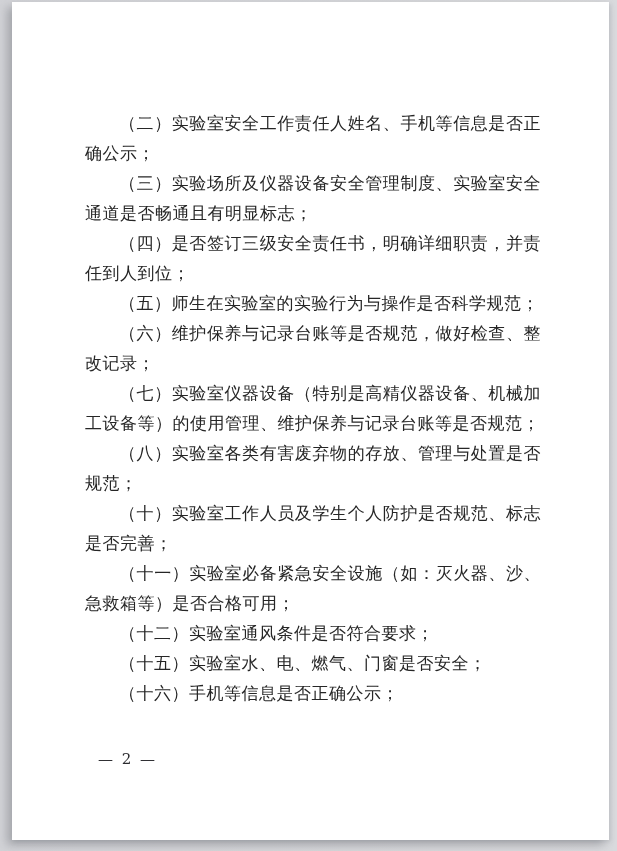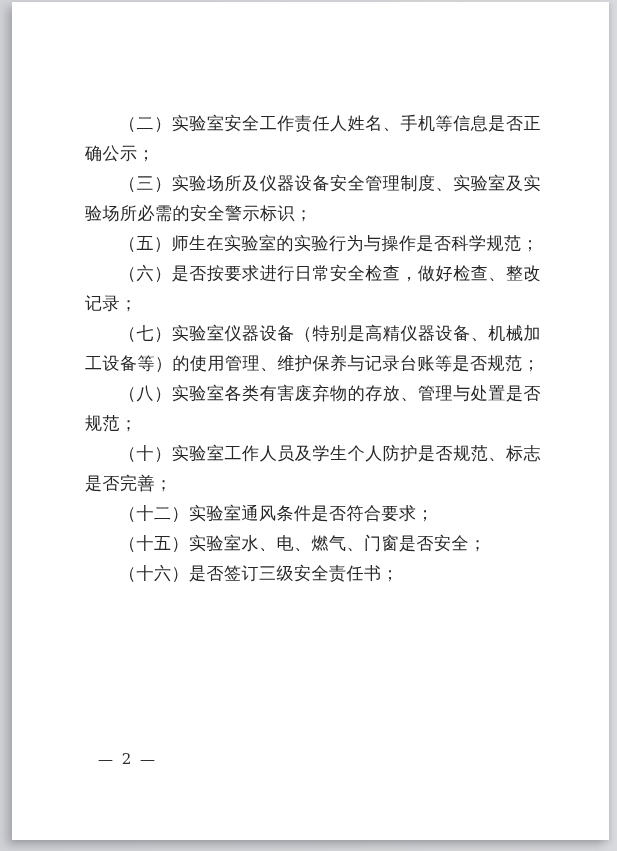--- a/index.html
+++ b/index.html
@@ -58,7 +58,7 @@
   <div class="page">
     <div class="content">
       <p>（二）实验室安全工作责任人姓名、手机等信息是否正确公示；</p>
-      <p>（三）实验场所及仪器设备安全管理制度、实验室及实验场所必需的安全警示标识；</p>
+      <p>（三）实验场所及仪器设备安全管理制度、实验室安全通道是否畅通且有明显标志；</p>
       <p>（五）师生在实验室的实验行为与操作是否科学规范；</p>
       <p>（六）是否按要求进行日常安全检查，做好检查、整改记录；</p>
       <p>（七）实验室仪器设备（特别是高精仪器设备、机械加工设备等）的使用管理、维护保养与记录台账等是否规范；</p>

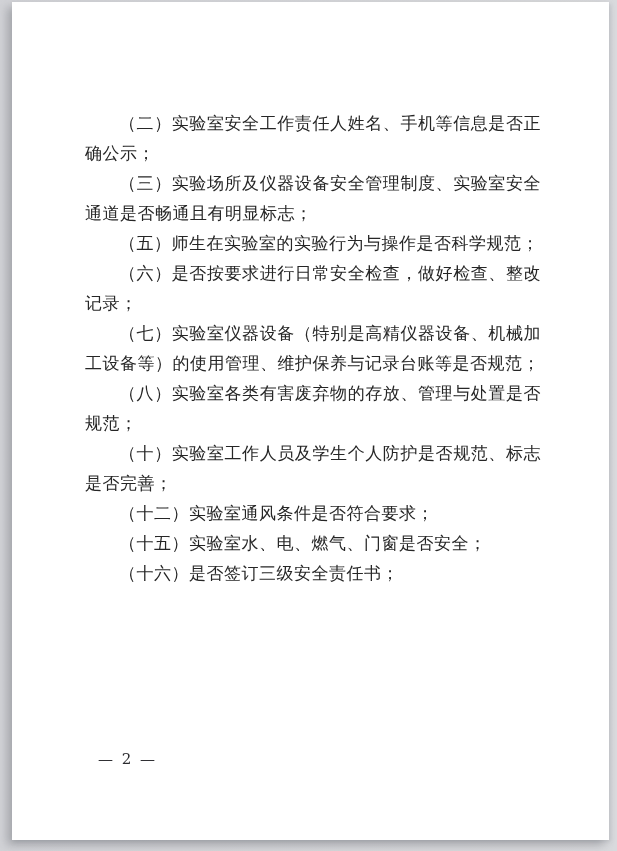--- a/index.html
+++ b/index.html
@@ -59,6 +59,7 @@
     <div class="content">
       <p>（二）实验室安全工作责任人姓名、手机等信息是否正确公示；</p>
       <p>（三）实验场所及仪器设备安全管理制度、实验室安全通道是否畅通且有明显标志；</p>
+      <p>（四）是否签订三级安全责任书，明确详细职责，并责任到人到位；</p>
       <p>（五）师生在实验室的实验行为与操作是否科学规范；</p>
       <p>（六）是否按要求进行日常安全检查，做好检查、整改记录；</p>
       <p>（七）实验室仪器设备（特别是高精仪器设备、机械加工设备等）的使用管理、维护保养与记录台账等是否规范；</p>

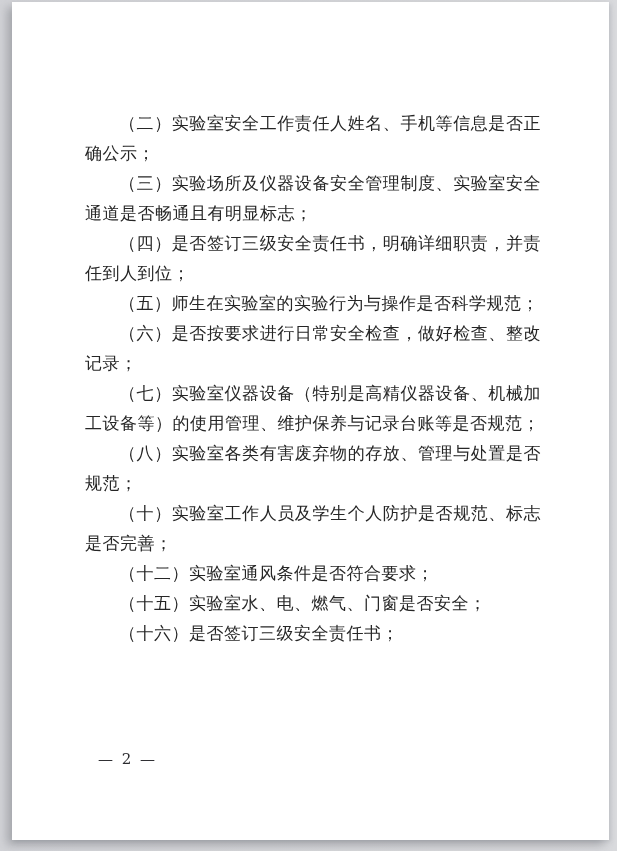--- a/index.html
+++ b/index.html
@@ -61,7 +61,7 @@
       <p>（三）实验场所及仪器设备安全管理制度、实验室安全通道是否畅通且有明显标志；</p>
       <p>（四）是否签订三级安全责任书，明确详细职责，并责任到人到位；</p>
       <p>（五）师生在实验室的实验行为与操作是否科学规范；</p>
-      <p>（六）是否按要求进行日常安全检查，做好检查、整改记录；</p>
+      <p>（六）维护保养与记录台账等是否规范，做好检查、整改记录；</p>
       <p>（七）实验室仪器设备（特别是高精仪器设备、机械加工设备等）的使用管理、维护保养与记录台账等是否规范；</p>
       <p>（八）实验室各类有害废弃物的存放、管理与处置是否规范；</p>
       <p>（十）实验室工作人员及学生个人防护是否规范、标志是否完善；</p>

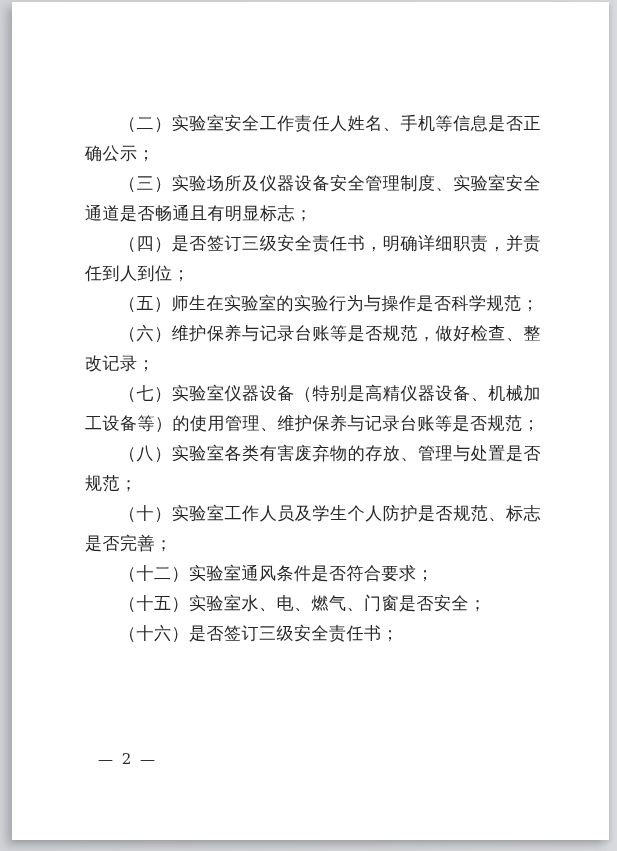--- a/index.html
+++ b/index.html
@@ -65,6 +65,7 @@
       <p>（七）实验室仪器设备（特别是高精仪器设备、机械加工设备等）的使用管理、维护保养与记录台账等是否规范；</p>
       <p>（八）实验室各类有害废弃物的存放、管理与处置是否规范；</p>
       <p>（十）实验室工作人员及学生个人防护是否规范、标志是否完善；</p>
+      <p>（十一）实验室必备紧急安全设施（如：灭火器、沙、急救箱等）是否合格可用；</p>
       <p>（十二）实验室通风条件是否符合要求；</p>
       <p>（十五）实验室水、电、燃气、门窗是否安全；</p>
       <p>（十六）是否签订三级安全责任书；</p>

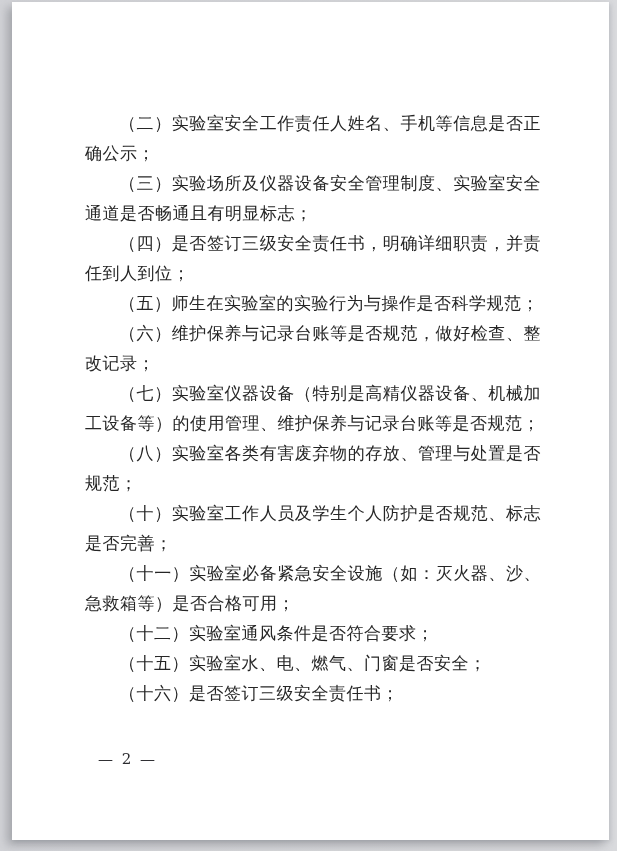--- a/index.html
+++ b/index.html
@@ -68,7 +68,7 @@
       <p>（十一）实验室必备紧急安全设施（如：灭火器、沙、急救箱等）是否合格可用；</p>
       <p>（十二）实验室通风条件是否符合要求；</p>
       <p>（十五）实验室水、电、燃气、门窗是否安全；</p>
-      <p>（十六）是否签订三级安全责任书；</p>
+      <p>（十六）手机等信息是否正确公示；</p>
     </div>
     <div class="footer">— 2 —</div>
   </div>

